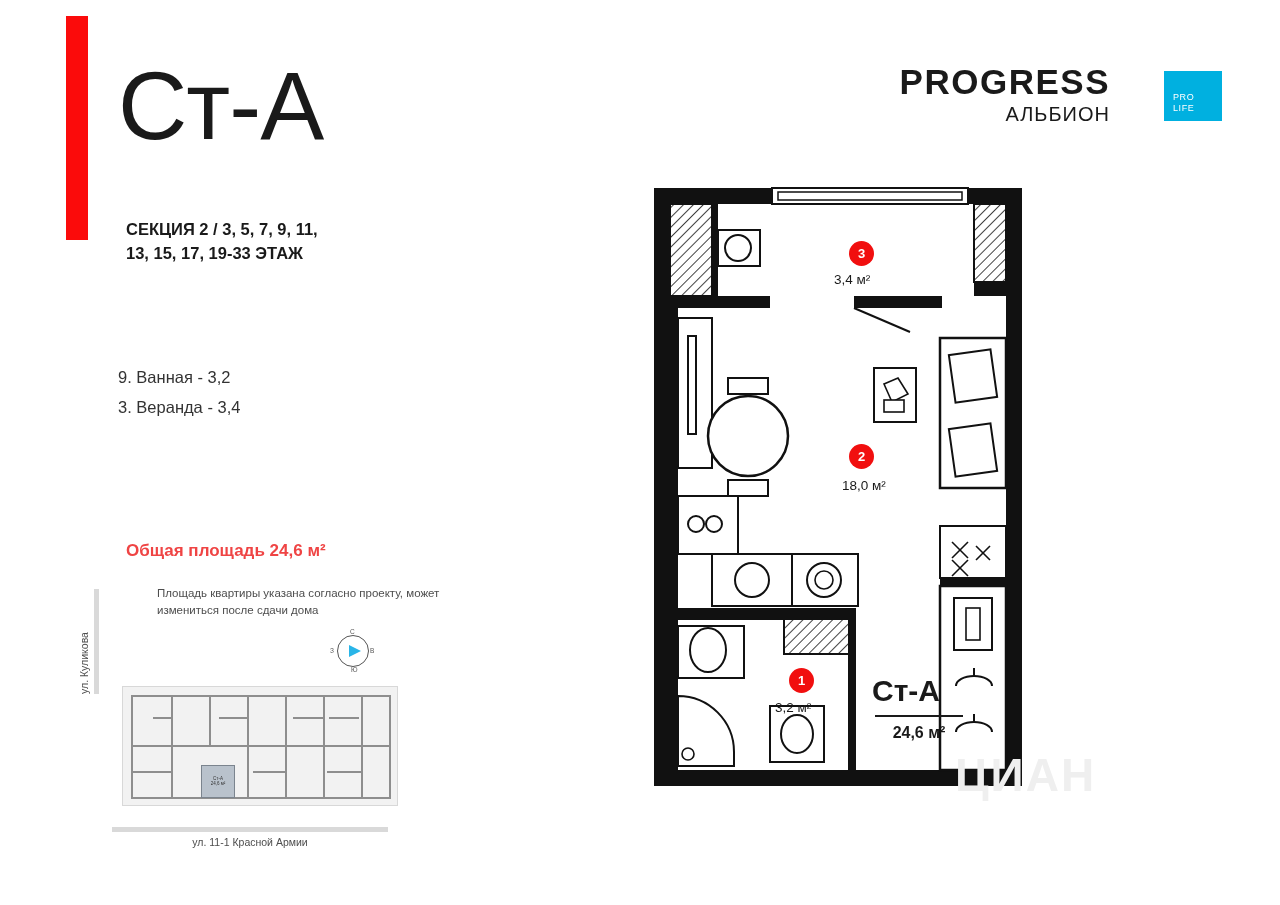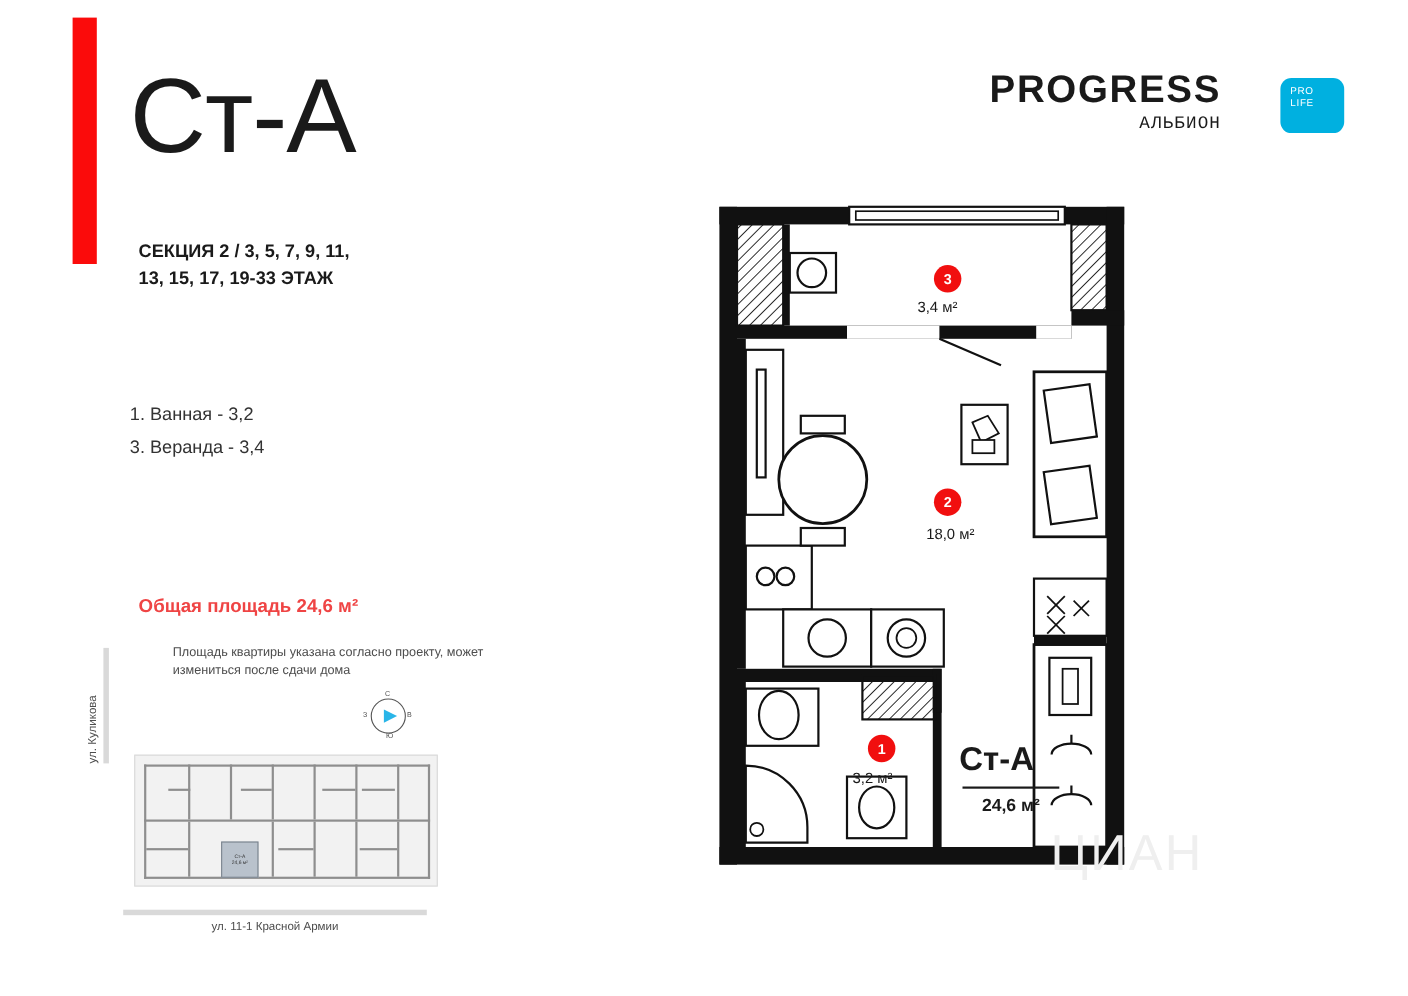--- a/index.html
+++ b/index.html
@@ -224,10 +224,9 @@
     color: #ffffff;
     font-size: 9px;
     line-height: 1.25;
-    padding: 6px 0 0 9px;
+    padding: 21px 0 0 9px;
     box-sizing: border-box;
     letter-spacing: 0.6px;
-    border-radius: 10px;
   }
 
   

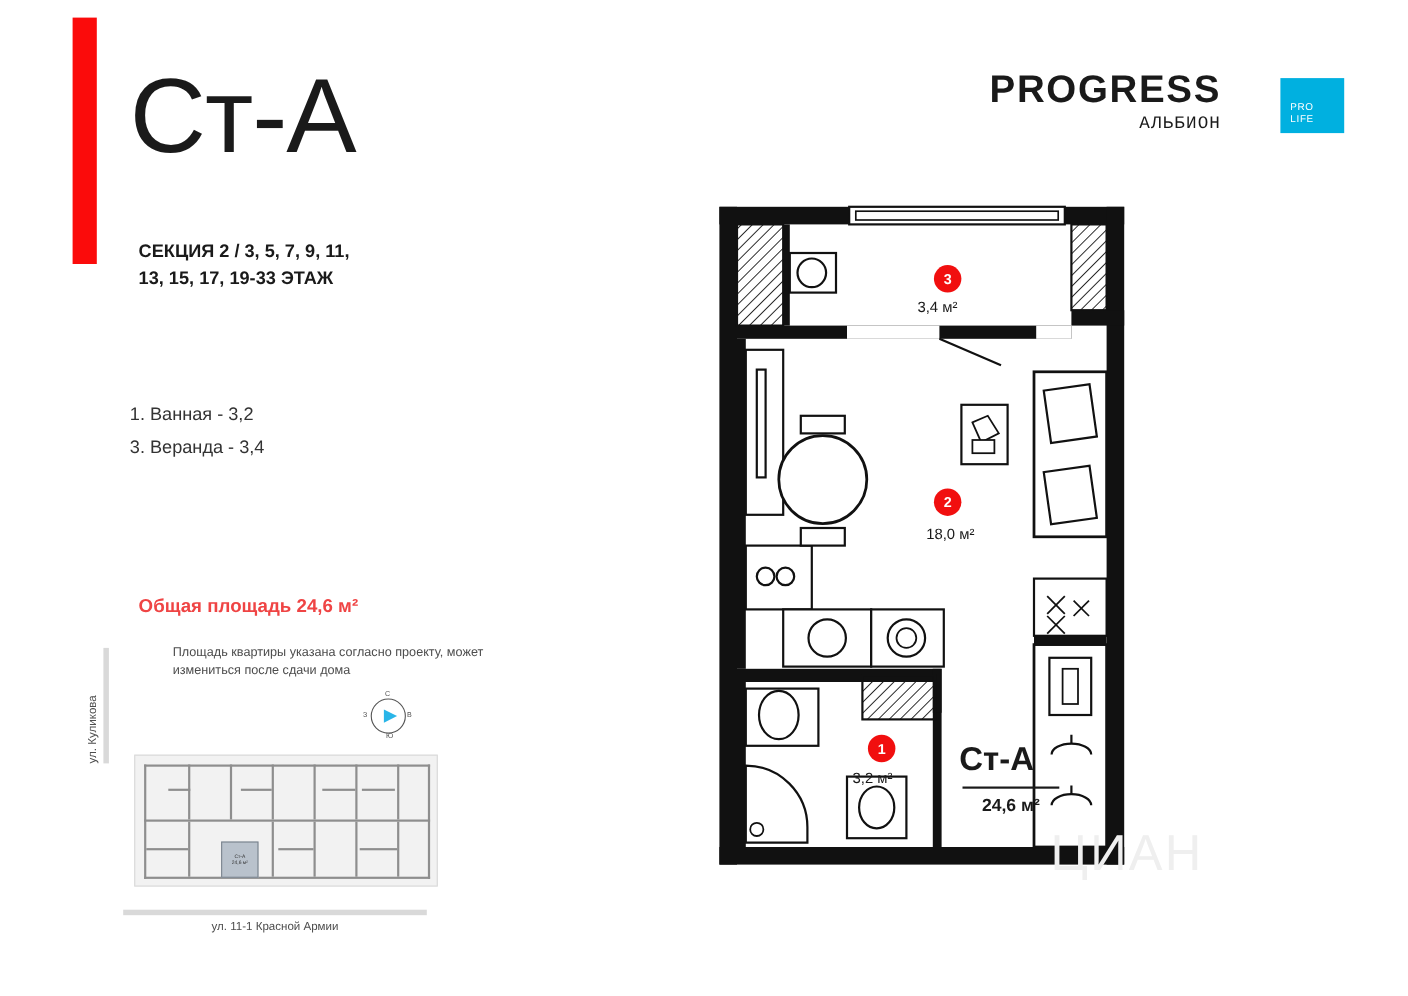--- a/index.html
+++ b/index.html
@@ -208,11 +208,10 @@
     position: absolute;
     right: 112px;
     top: 41px;
-    font-size: 16px;
+    font-size: 20px;
     letter-spacing: 1px;
     color: #1a1a1a;
     white-space: nowrap;
-    font-family: Liberation Mono, monospace;
   }
   .logo .badge {
     position: absolute;

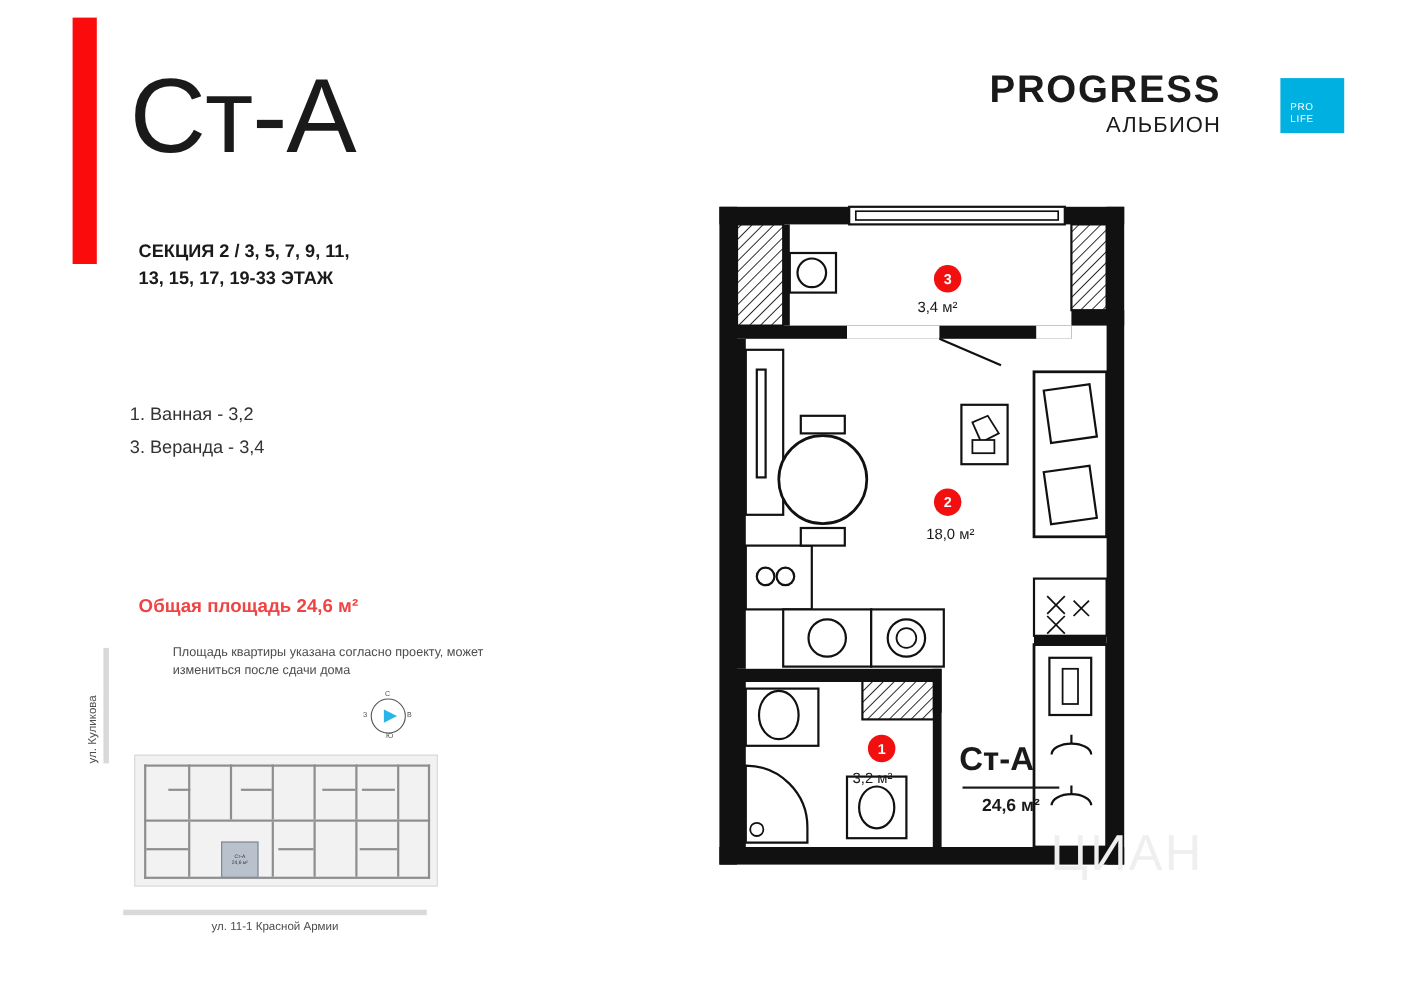--- a/index.html
+++ b/index.html
@@ -311,7 +311,7 @@
   </div>
 
   <div class="room-list">
-    <div>1. Ванная - 3,2</div>
+    <div>9. Ванная - 3,2</div>
     <div>3. Веранда - 3,4</div>
   </div>
 

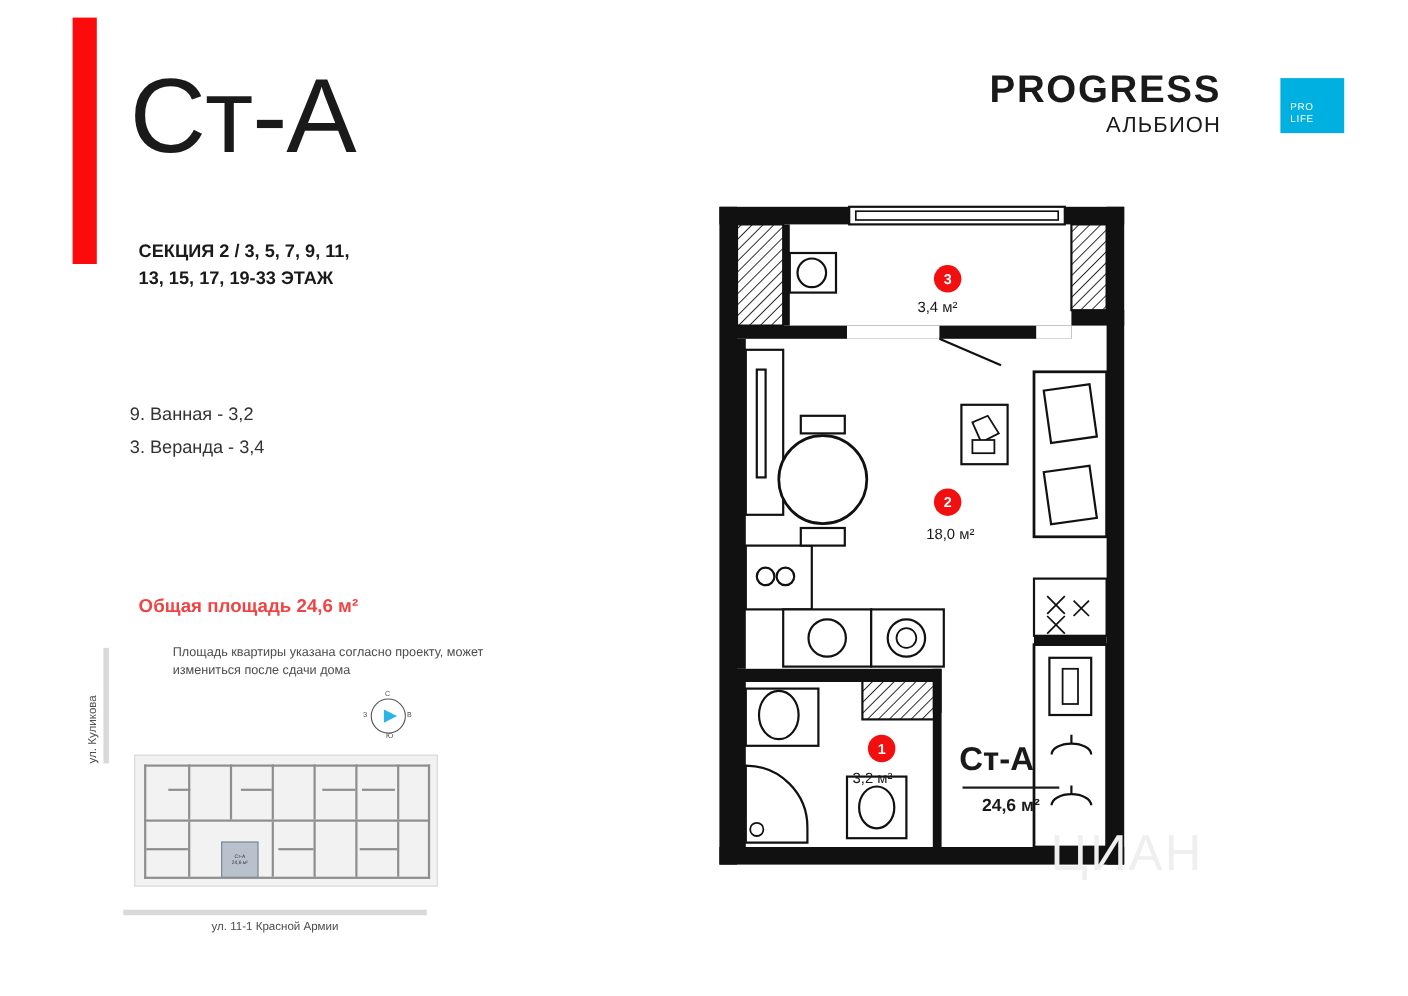--- a/index.html
+++ b/index.html
@@ -283,7 +283,7 @@
     left: 955px;
     top: 748px;
     font-size: 46px;
-    font-weight: normal;
+    font-weight: bold;
     color: #efefef;
     letter-spacing: 2px;
   }

